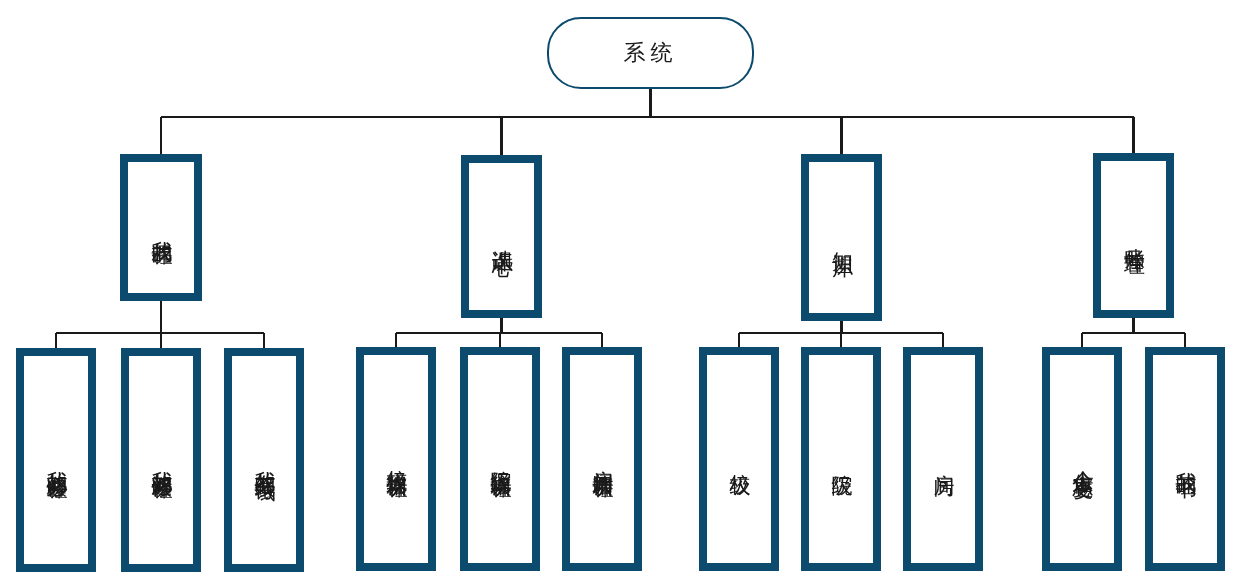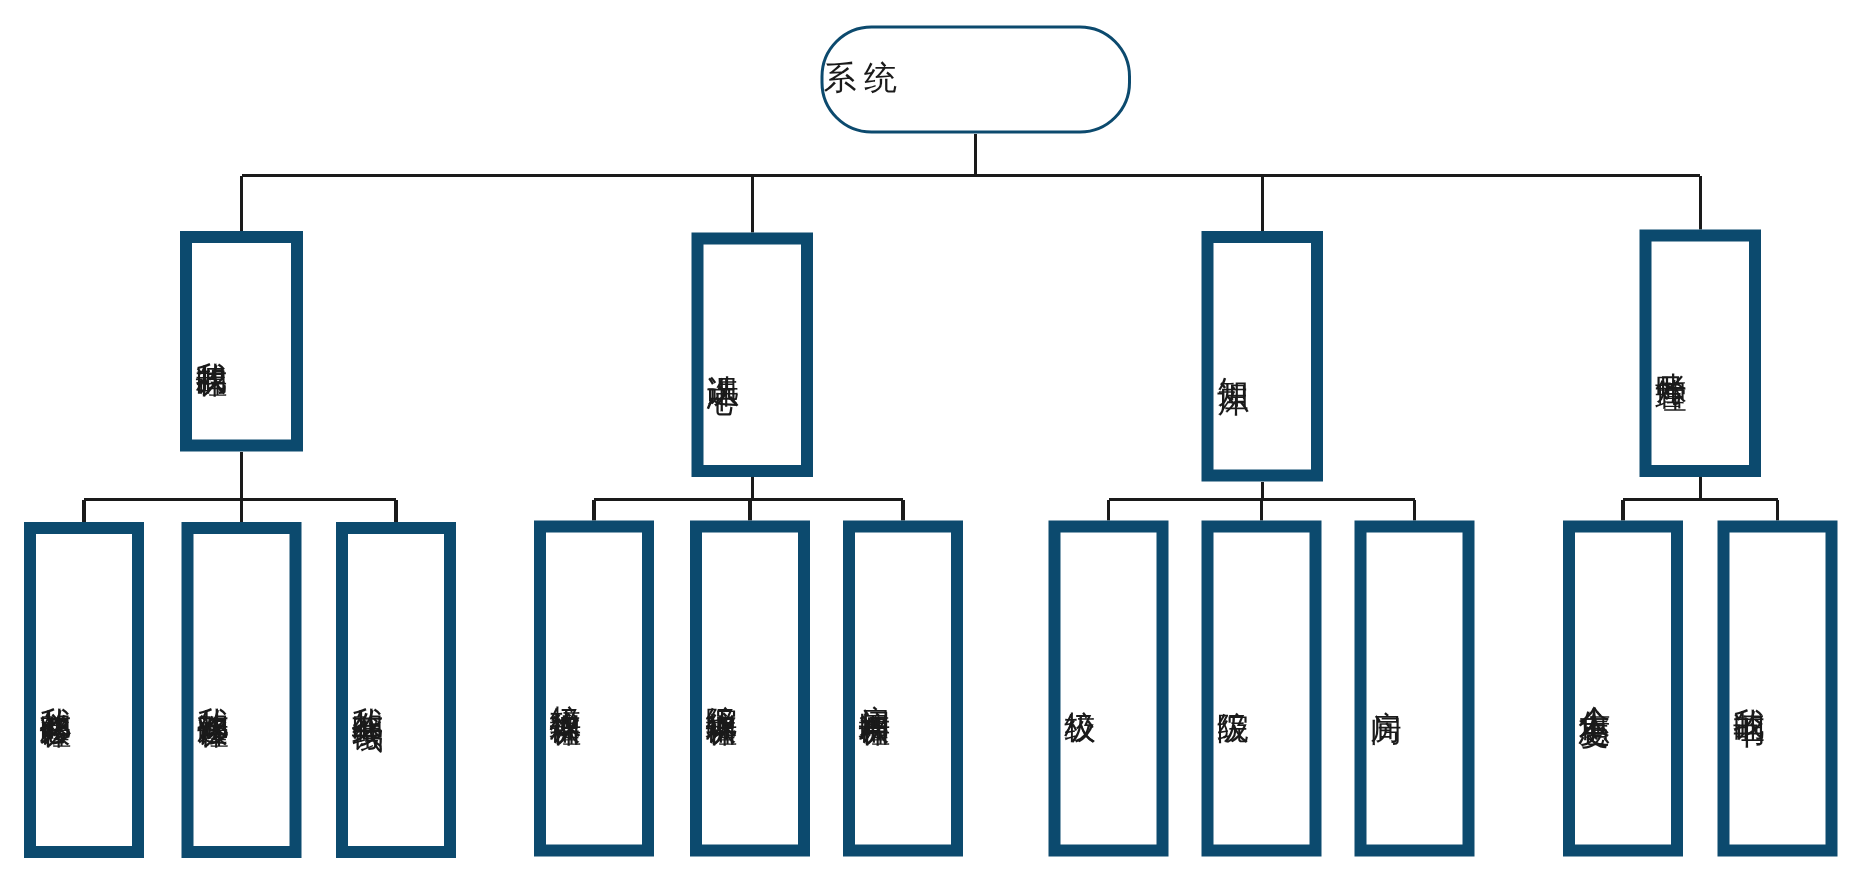--- a/index.html
+++ b/index.html
@@ -31,6 +31,7 @@
     border: 8px solid #0c4a6e;
     display: flex;
     align-items: center;
+    justify-content: center;
     z-index: 2;
   }
   .node.root {

